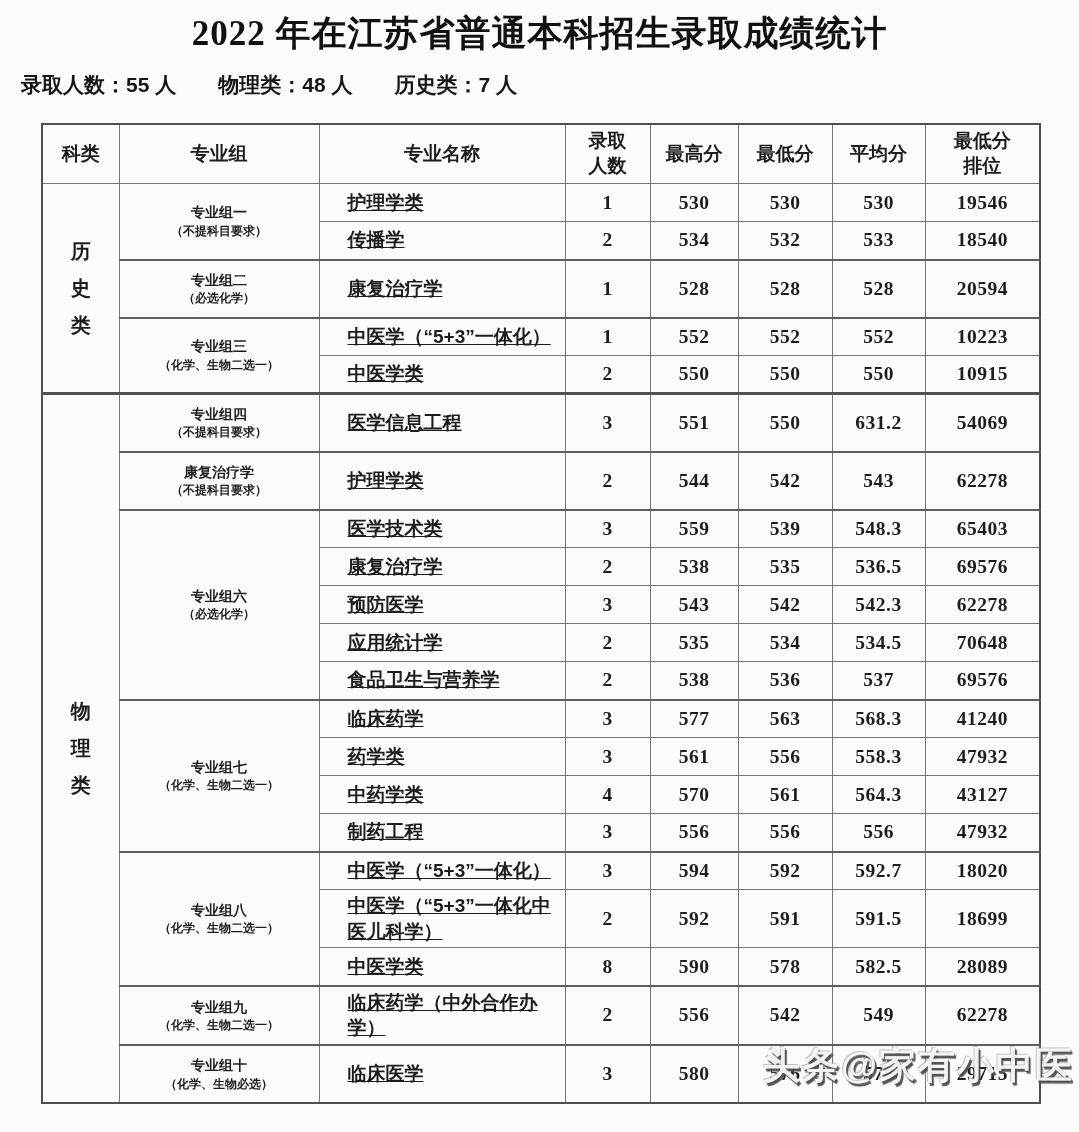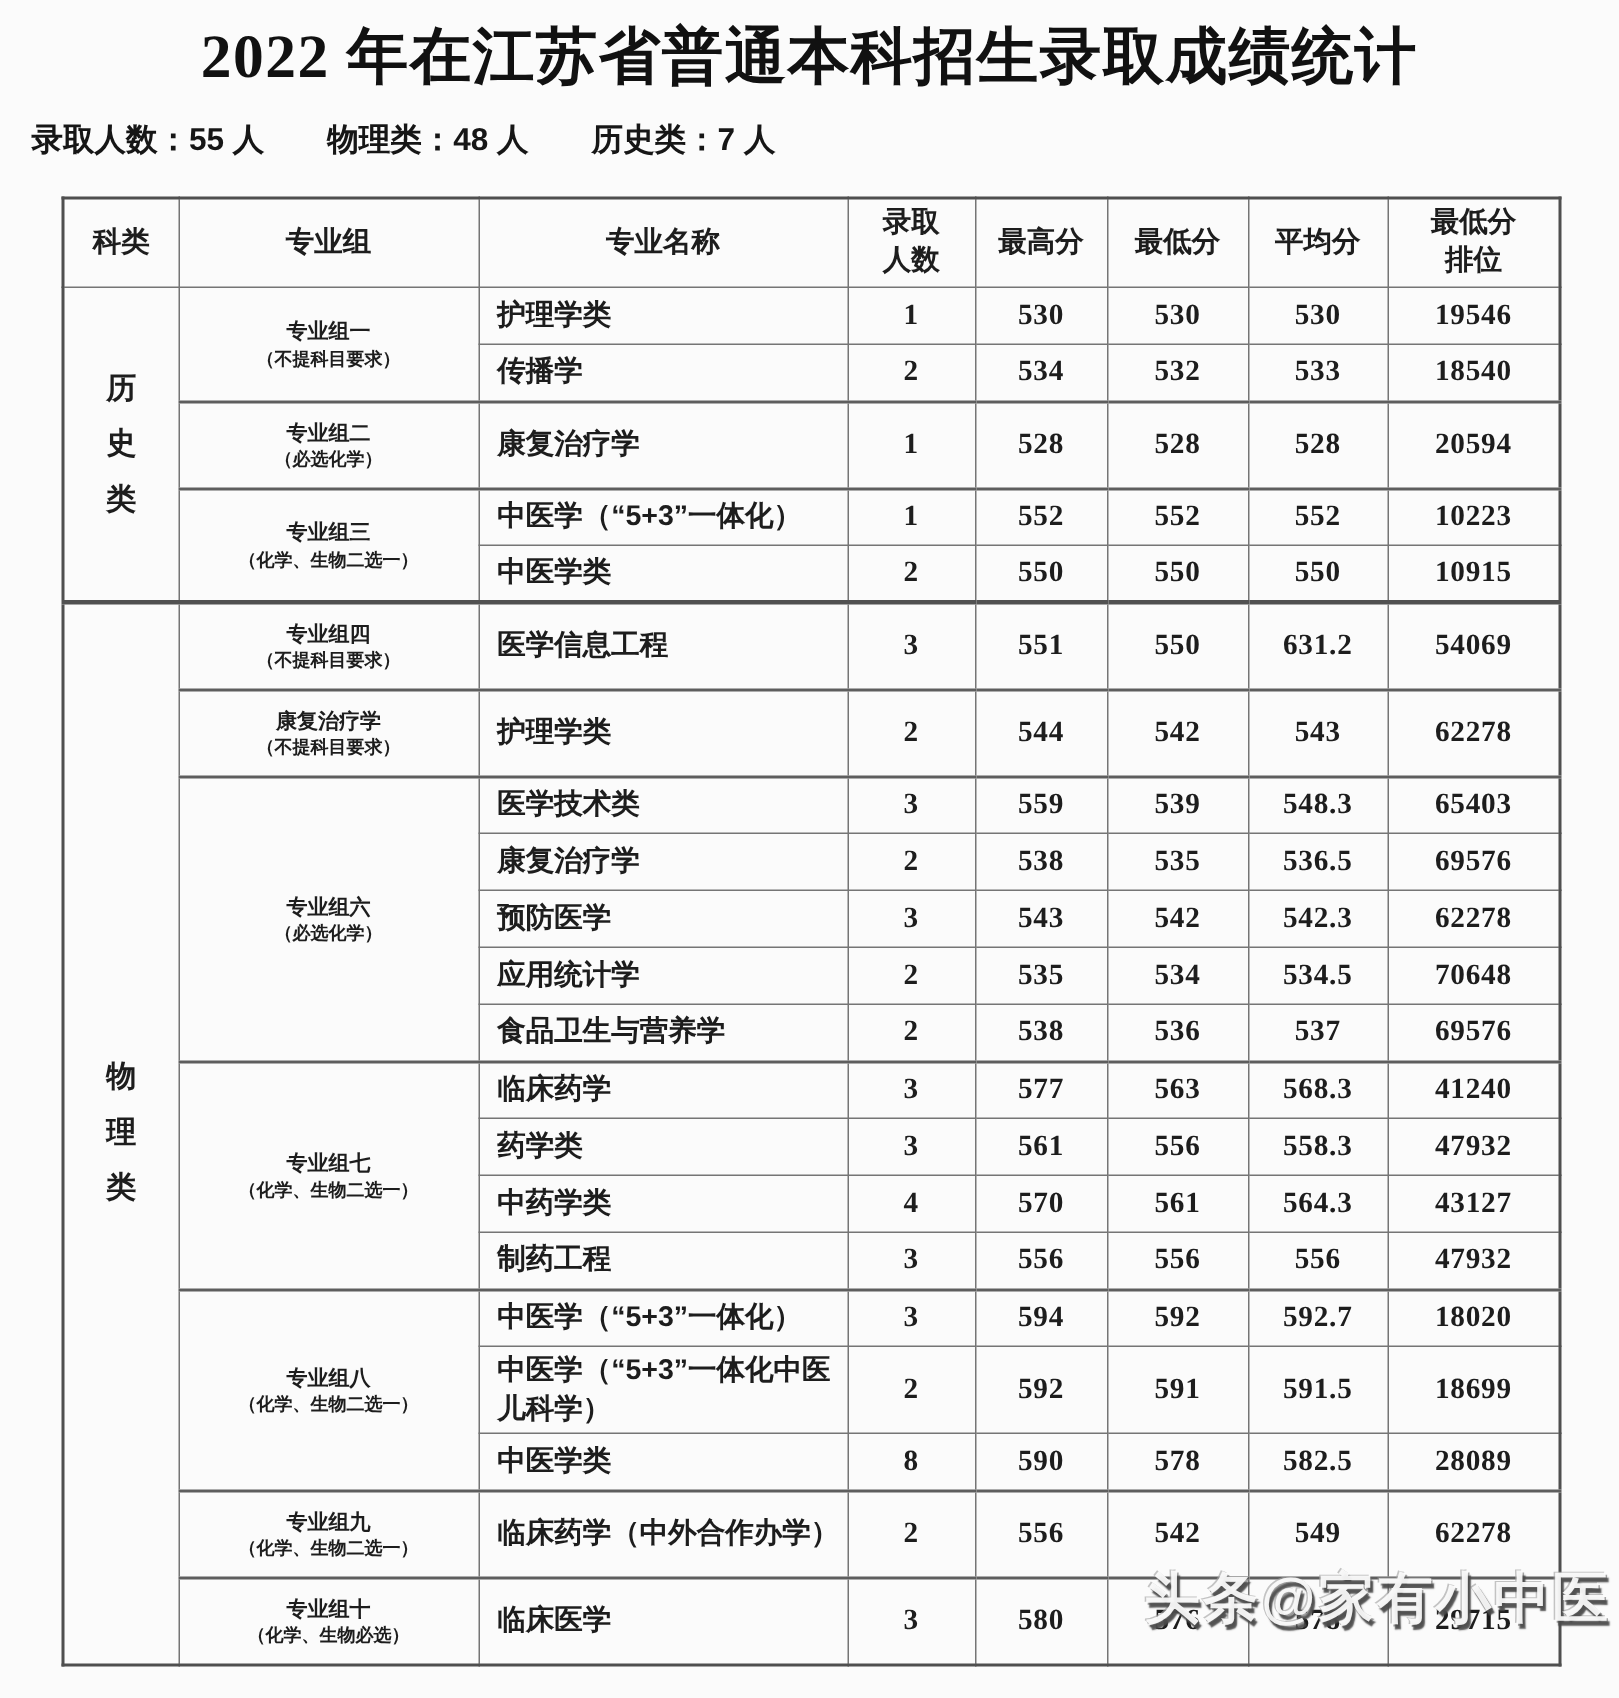--- a/index.html
+++ b/index.html
@@ -21,7 +21,7 @@
     text-align: center;
     font-family: "Liberation Serif", "DejaVu Serif", serif;
     font-weight: 700;
-    font-size: 41px;
+    font-size: 35px;
     letter-spacing: 1px;
     color: #111;
   }

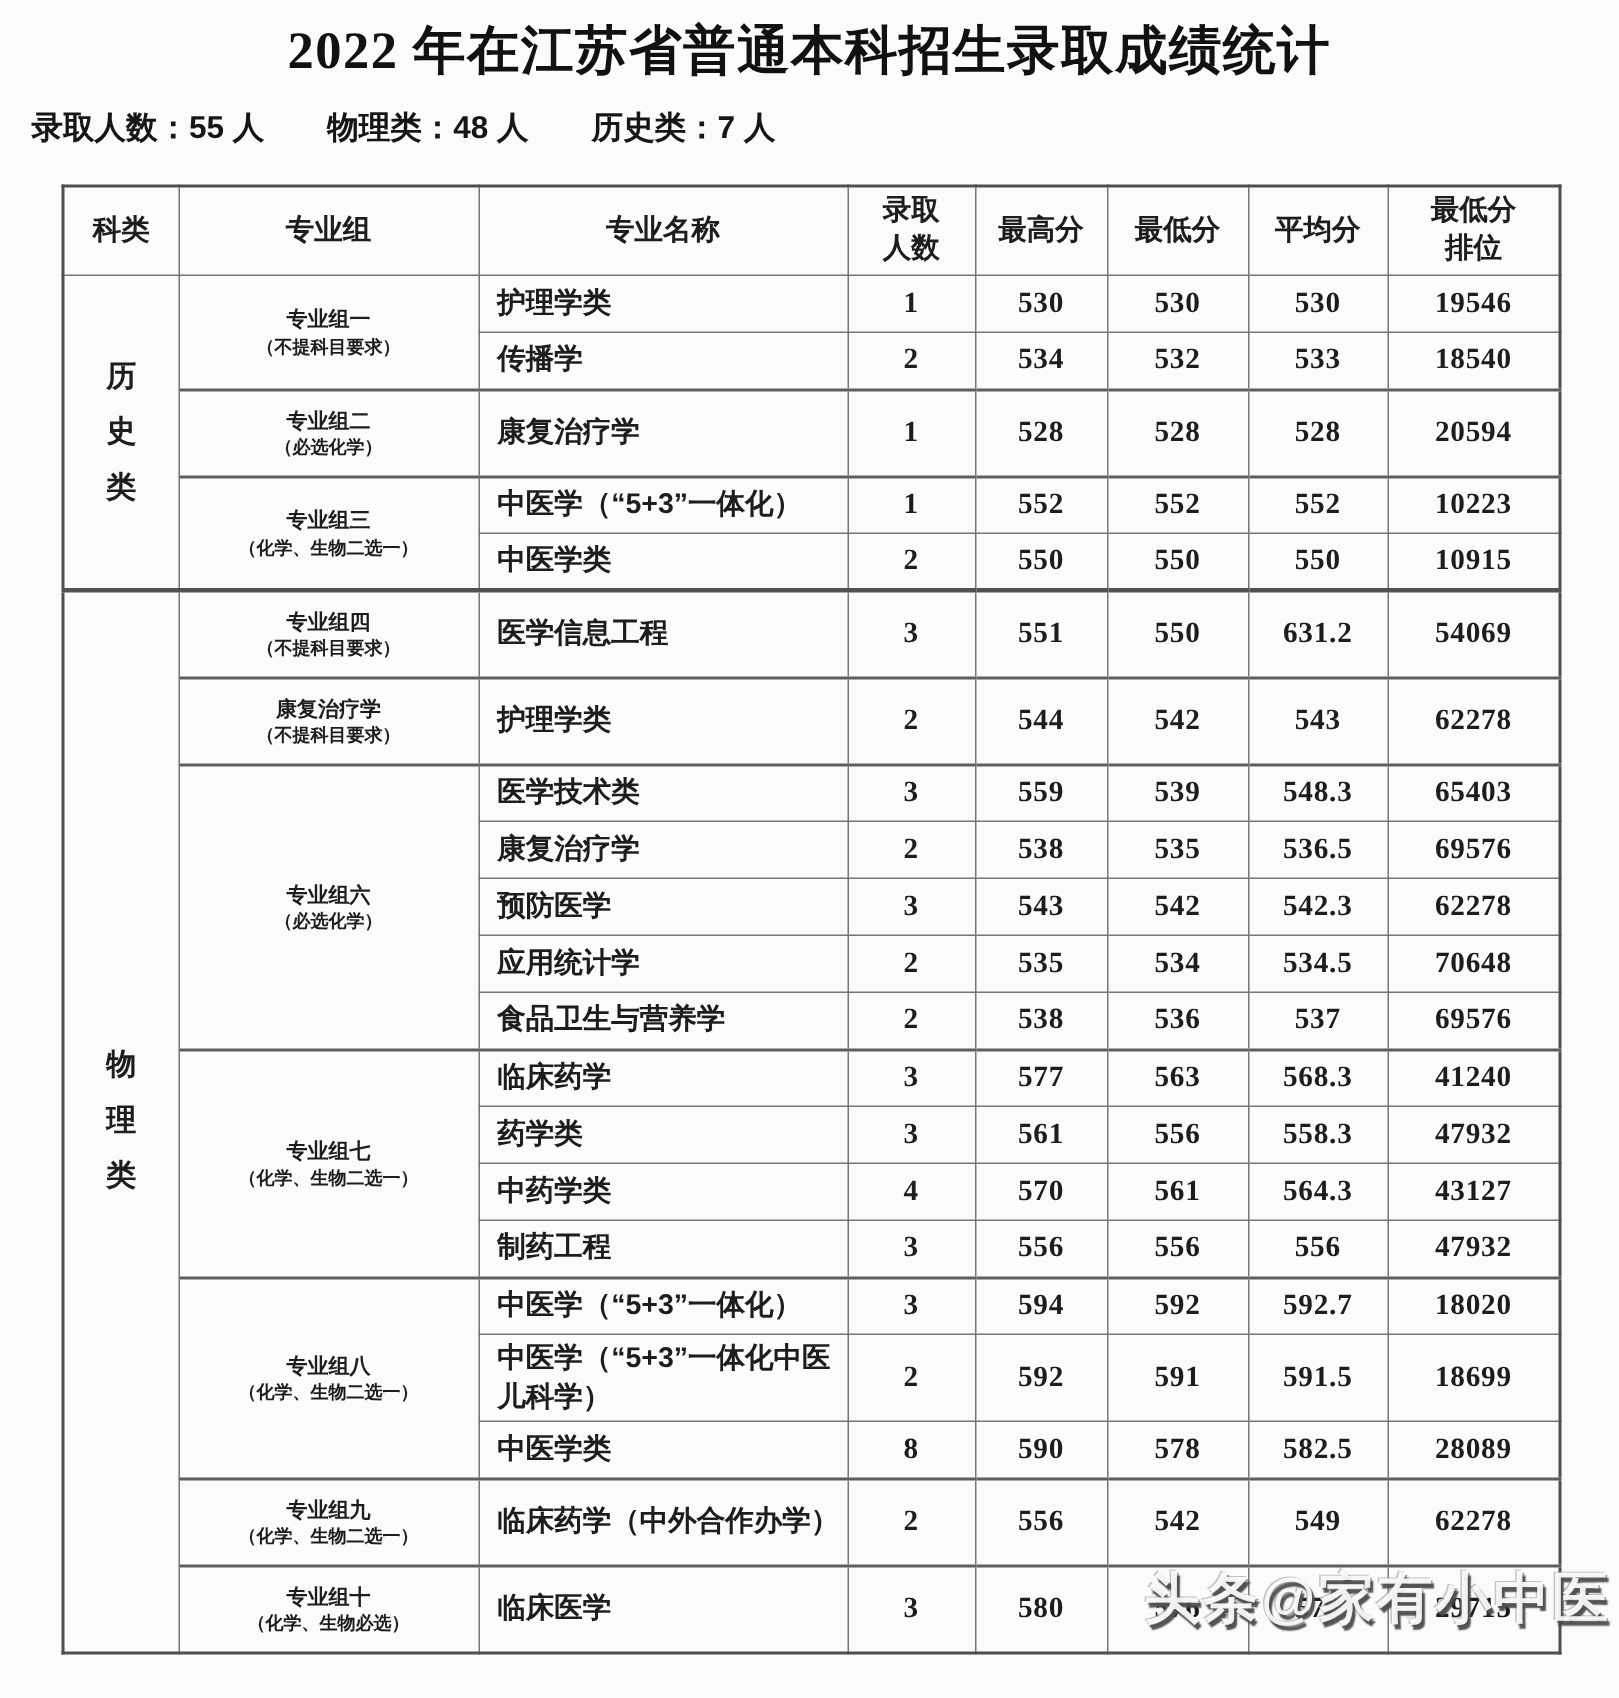--- a/index.html
+++ b/index.html
@@ -73,8 +73,9 @@
   td.group-cell .group-req { font-size: 12px; }
   td.major {
     text-align: left;
-    padding-left: 12px;
+    padding-left: 28px;
     line-height: 1.35;
+    text-decoration: underline;
   }
   td.num {
     font-family: "Liberation Serif", "DejaVu Serif", serif;

